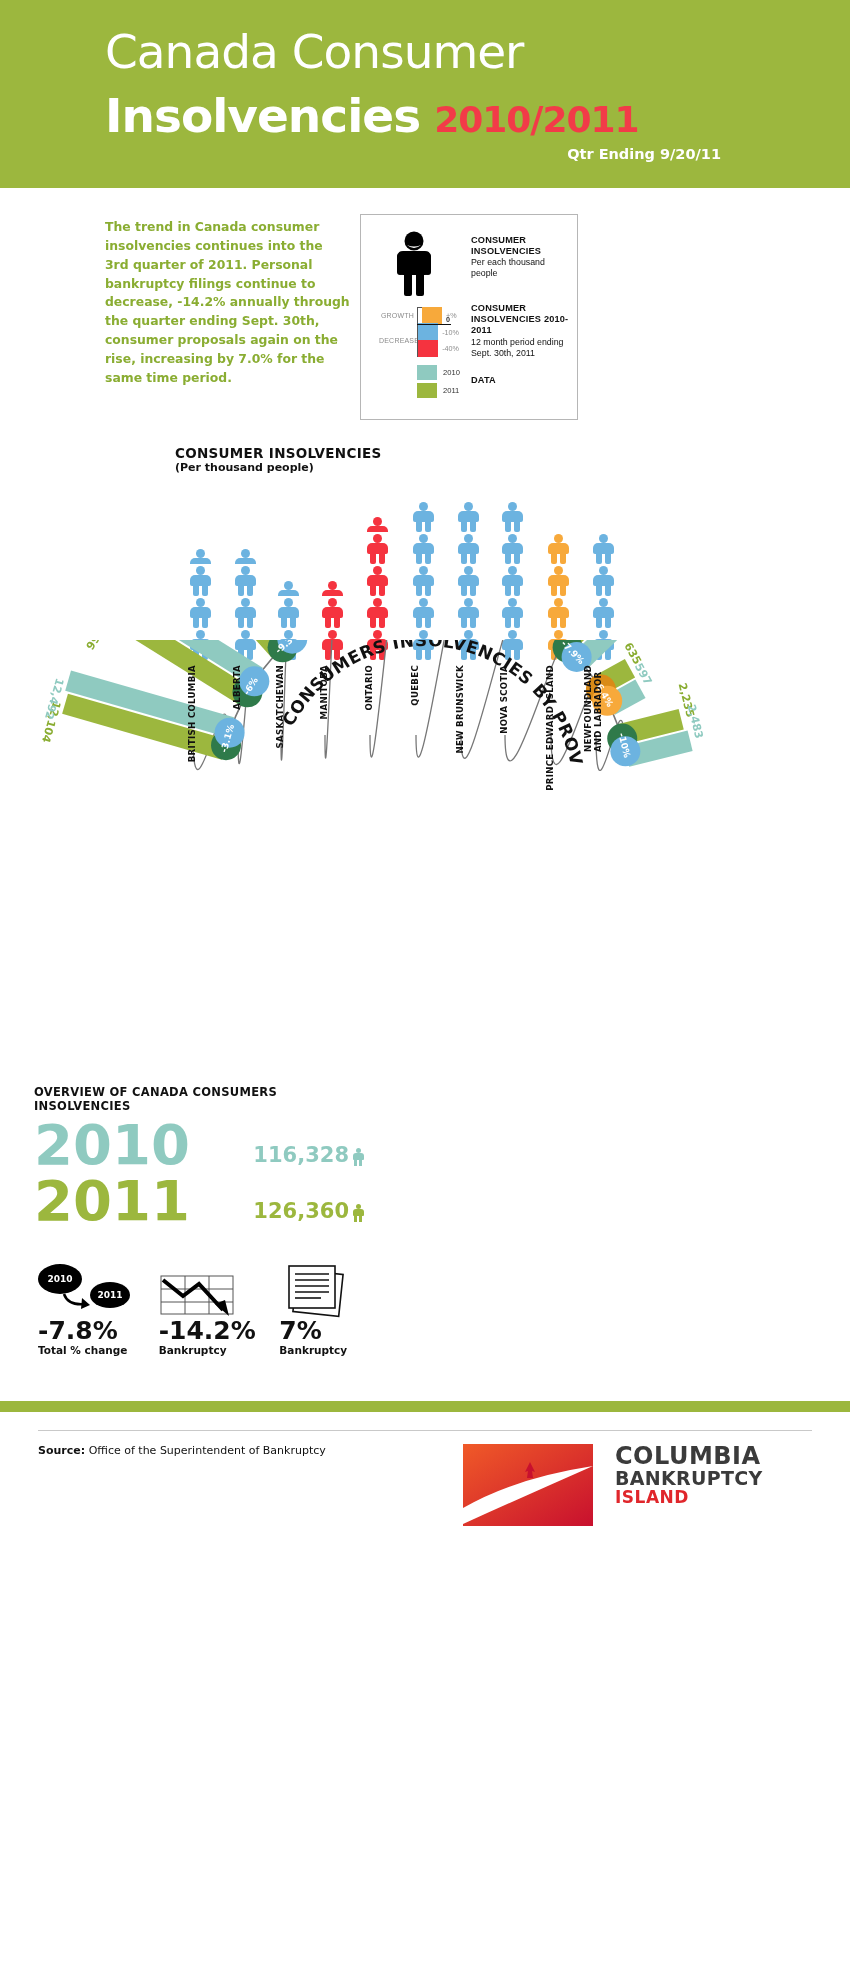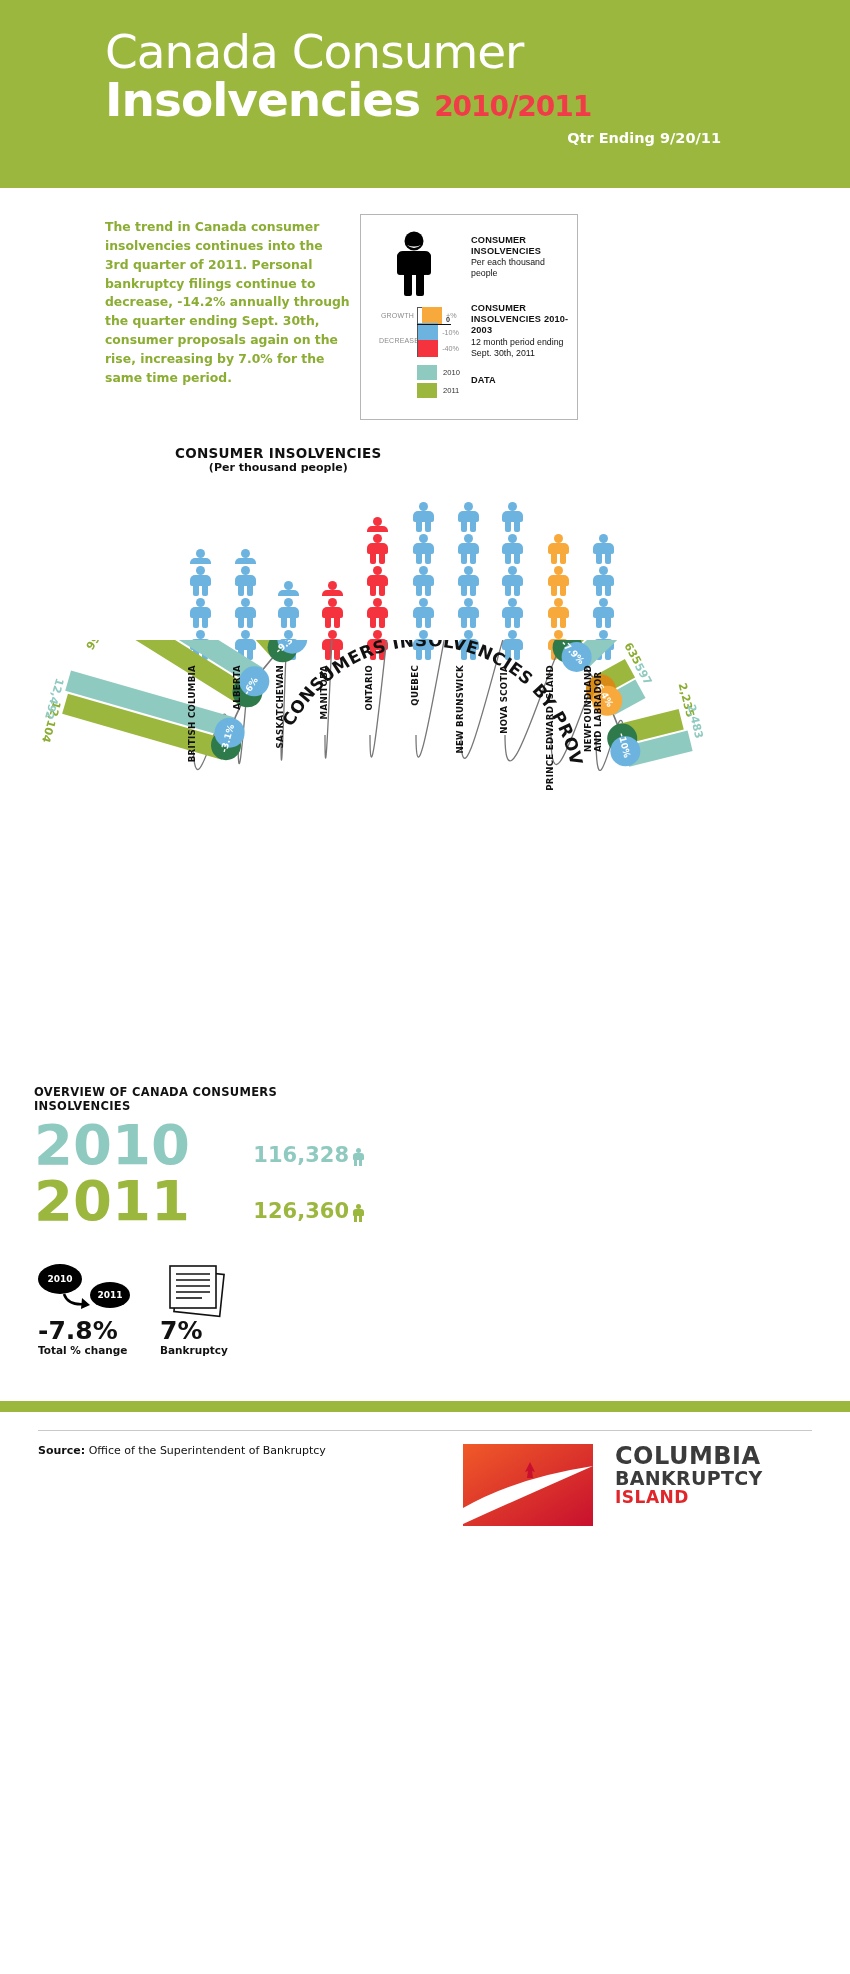--- a/index.html
+++ b/index.html
@@ -26,6 +26,7 @@
   .title-l2 {
     font-size:47px; font-weight:bold; color:#ffffff; letter-spacing:-1px;
     font-family:"DejaVu Sans", sans-serif;
+    margin-top:16px;
   }
   .title-years {
     font-size:28px; font-weight:bold; color:#f23b48; letter-spacing:-1px;

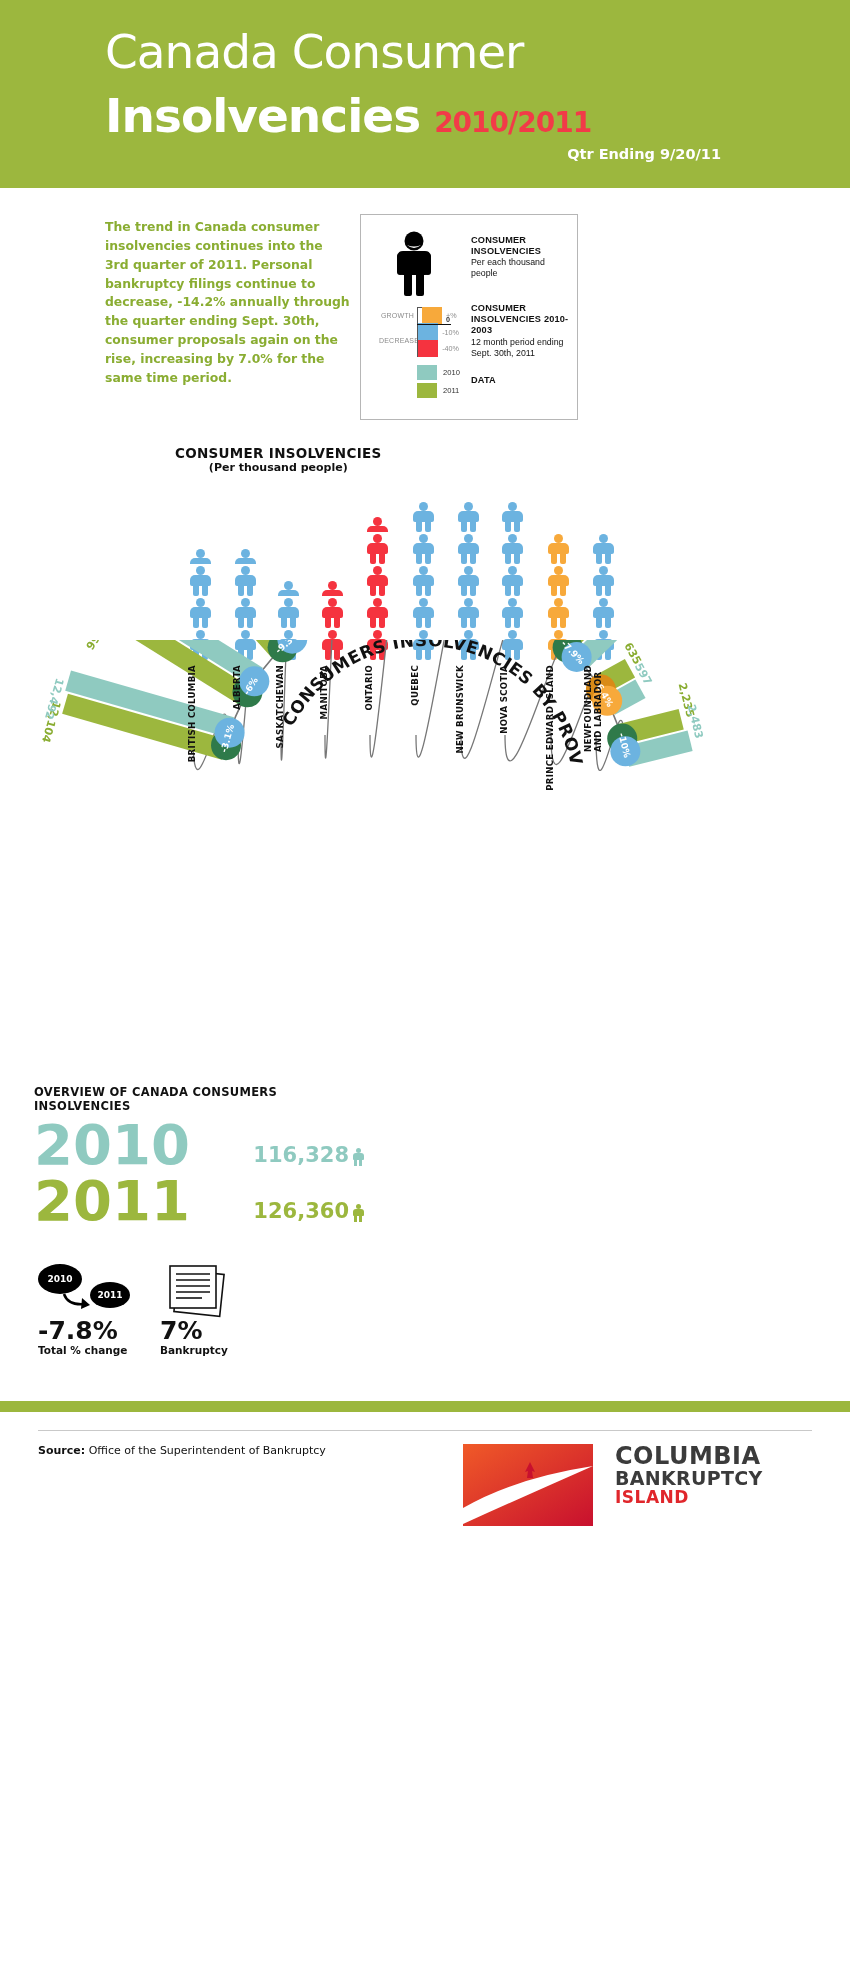--- a/index.html
+++ b/index.html
@@ -29,7 +29,7 @@
     margin-top:16px;
   }
   .title-years {
-    font-size:28px; font-weight:bold; color:#f23b48; letter-spacing:-1px;
+    font-size:36px; font-weight:bold; color:#f23b48; letter-spacing:-1px;
     font-family:"DejaVu Sans", sans-serif;
   }
   .title-sub {

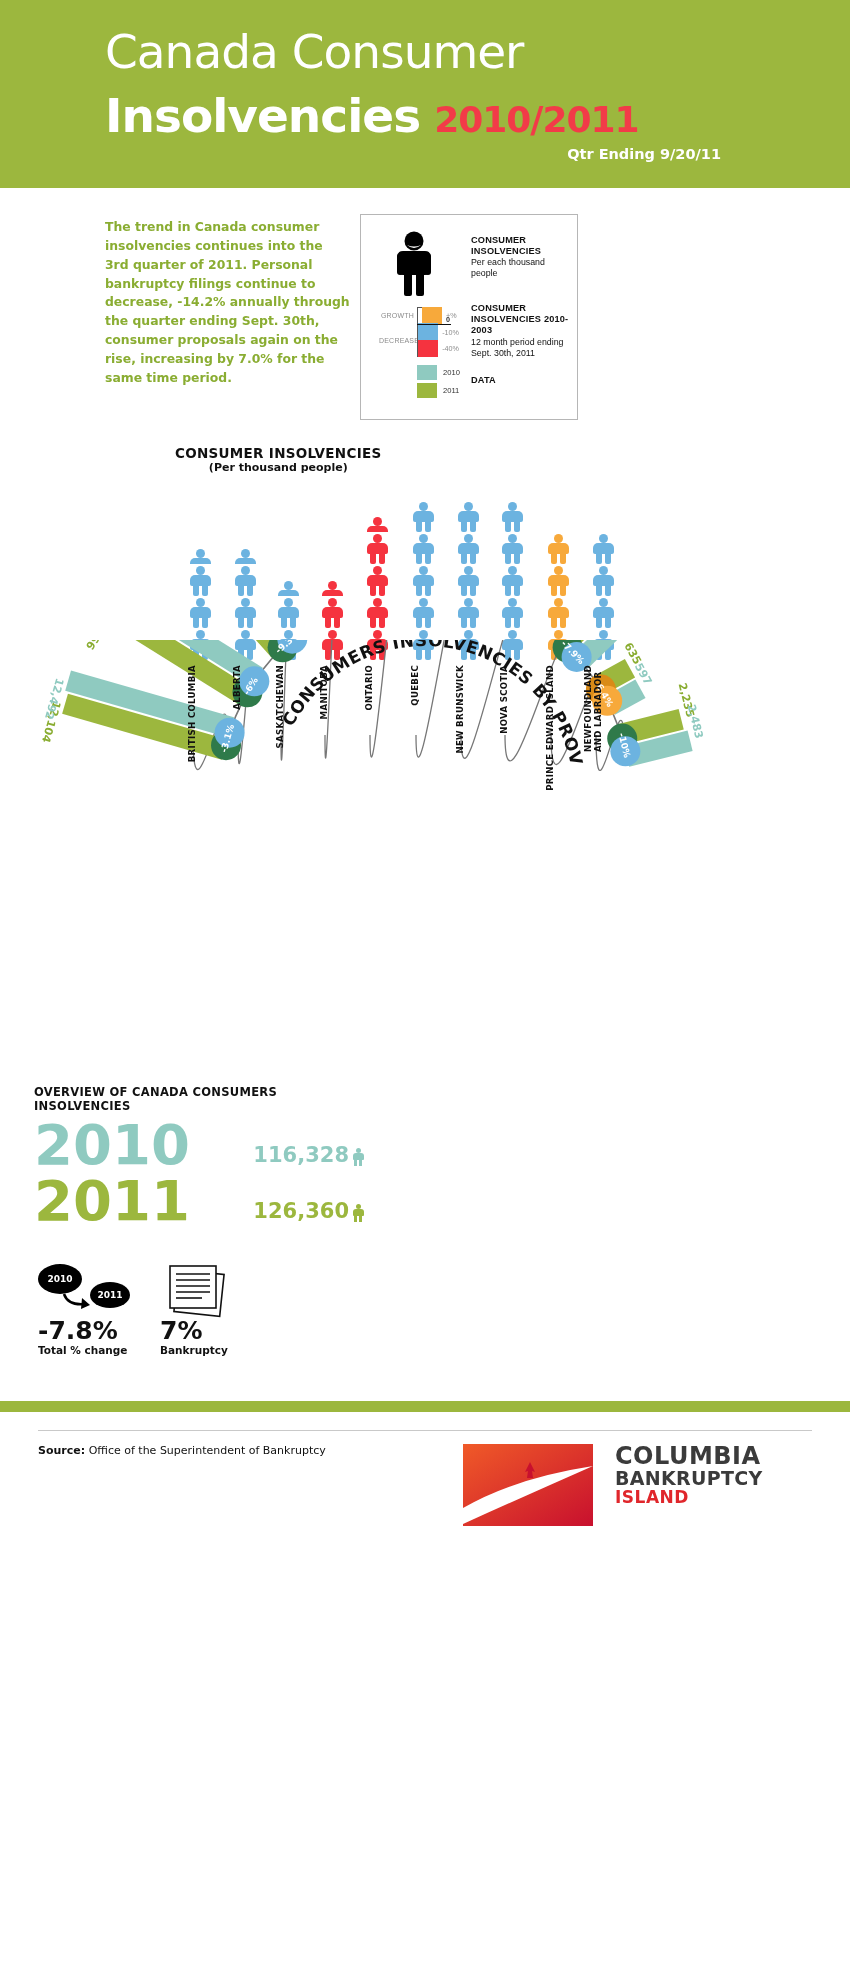--- a/index.html
+++ b/index.html
@@ -211,7 +211,7 @@
     <div class="zero-line"></div>
 
     <div class="legend-txt2">
-      <div class="lt-strong">CONSUMER INSOLVENCIES 2010-2003</div>
+      <div class="lt-strong">CONSUMER INSOLVENCIES 2010-2011</div>
       <div class="lt-norm">12 month period ending Sept. 30th, 2011</div>
     </div>
 

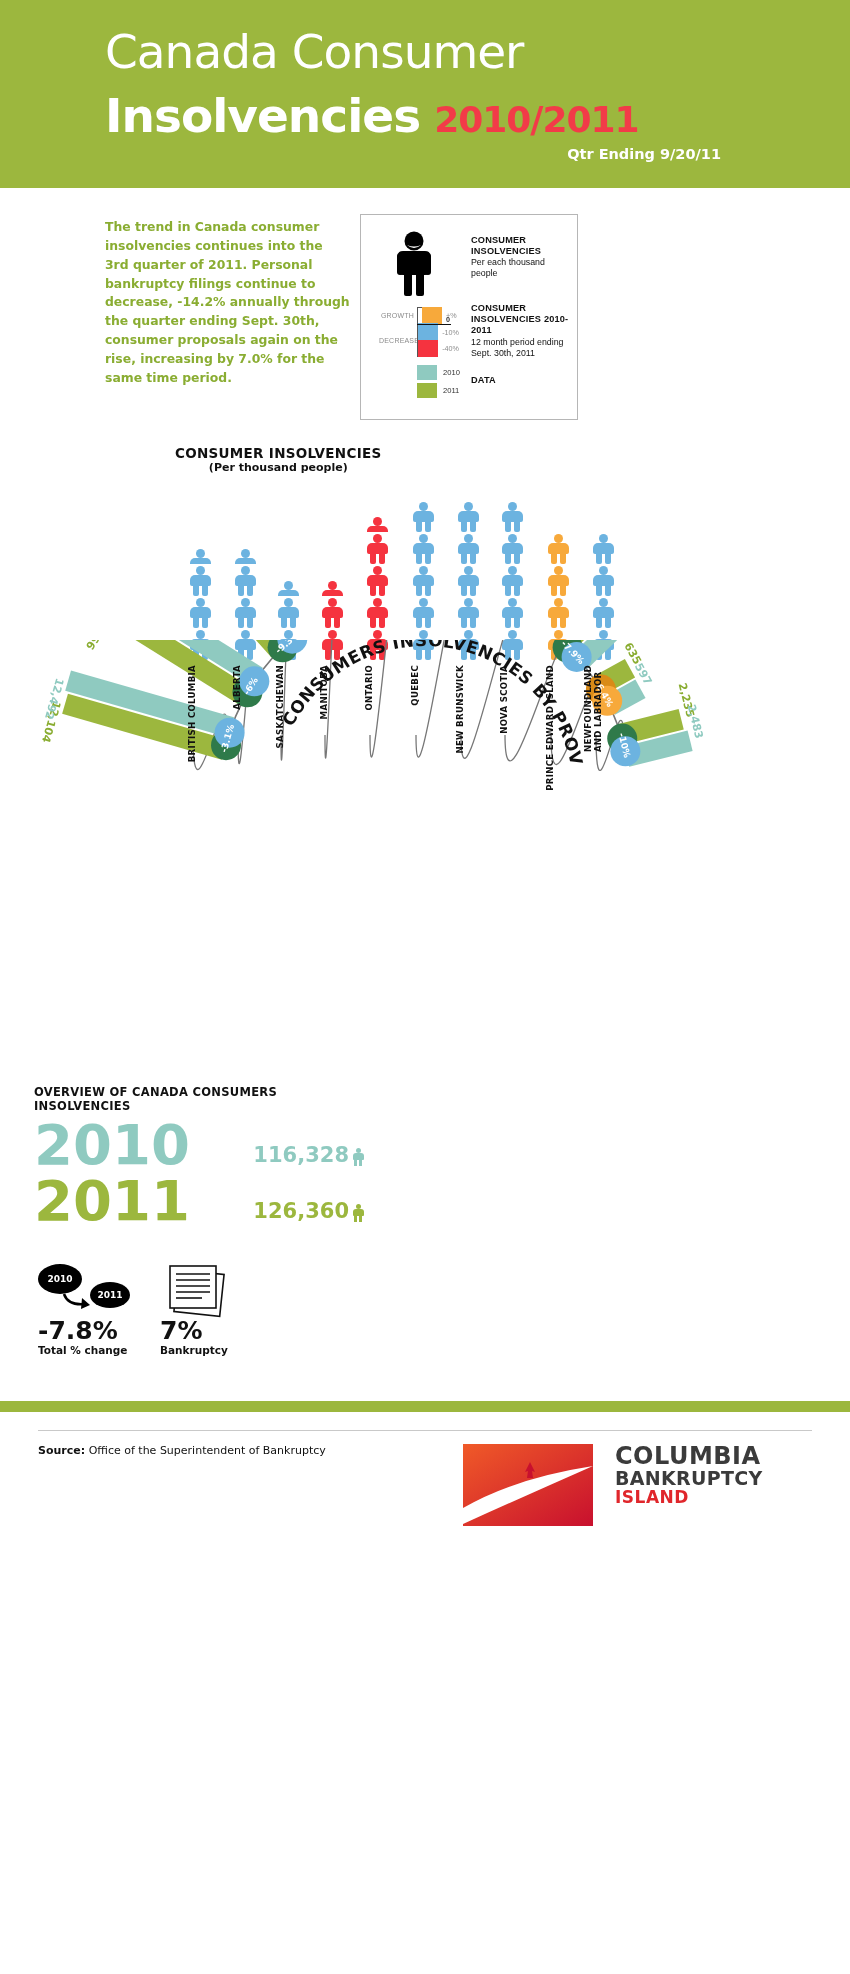--- a/index.html
+++ b/index.html
@@ -78,7 +78,7 @@
   
   .chart-title { position:absolute; left:175px; top:445px; }
   .ct-l1 { font-size:13.5px; font-weight:bold; color:#111; letter-spacing:.3px; font-family:"DejaVu Sans", sans-serif;}
-  .ct-l2 { font-size:11px; font-weight:bold; color:#111; font-family:"DejaVu Sans", sans-serif;text-align:center;}
+  .ct-l2 { font-size:11px; font-weight:bold; color:#111; font-family:"DejaVu Sans", sans-serif;}
 
   
   .picto-area { position:absolute; left:0; top:440px; width:850px; height:220px; }

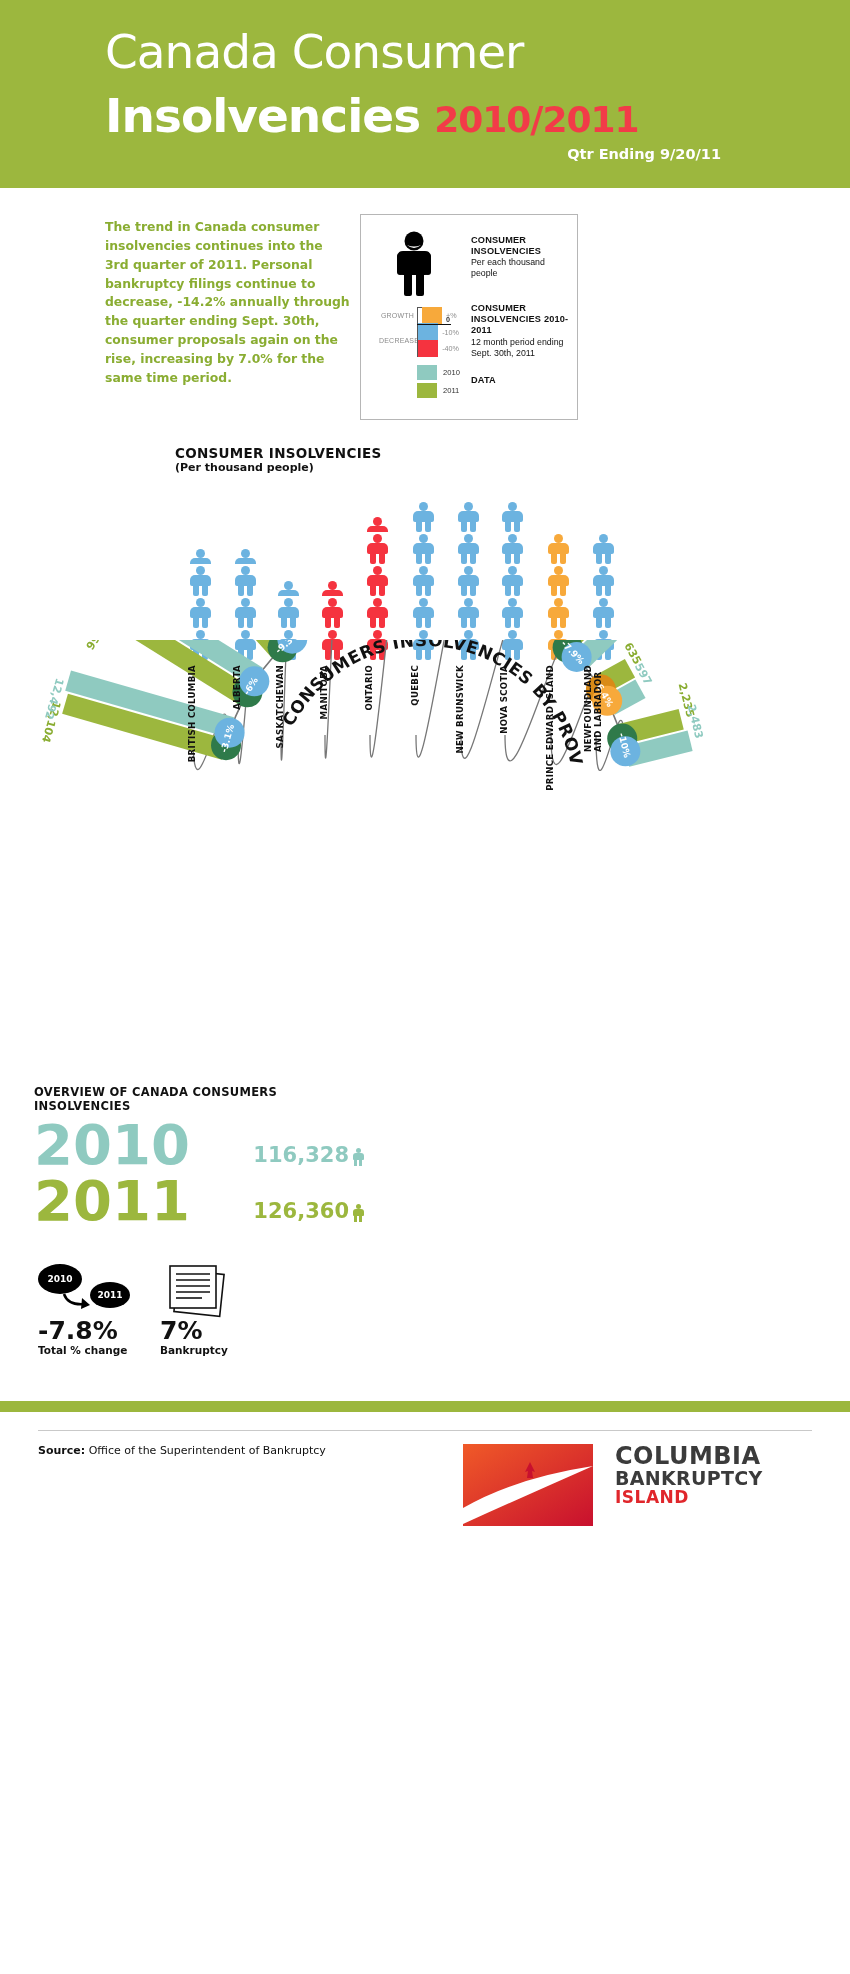--- a/index.html
+++ b/index.html
@@ -680,6 +680,23 @@
       <div class="stat-lbl">Total % change</div>
     </div>
 
+    <div class="stat">
+      <div class="stat-ico">
+        <svg width="90" height="58" style="position:absolute;left:0;top:2px;">
+          <g stroke="#555" stroke-width="1" fill="none">
+            <rect x="2" y="14" width="72" height="38"></rect>
+            <line x1="26" y1="14" x2="26" y2="52"></line>
+            <line x1="50" y1="14" x2="50" y2="52"></line>
+            <line x1="2" y1="27" x2="74" y2="27"></line>
+            <line x1="2" y1="40" x2="74" y2="40"></line>
+          </g>
+          <path d="M4 18 L24 34 L40 22 L64 48" stroke="#000" stroke-width="4" fill="none"></path>
+          <path d="M56 42 L70 54 L66 38 Z" fill="#000"></path>
+        </svg>
+      </div>
+      <div class="stat-val">-14.2%</div>
+      <div class="stat-lbl">Bankruptcy</div>
+    </div>
 
     <div class="stat">
       <div class="stat-ico">

